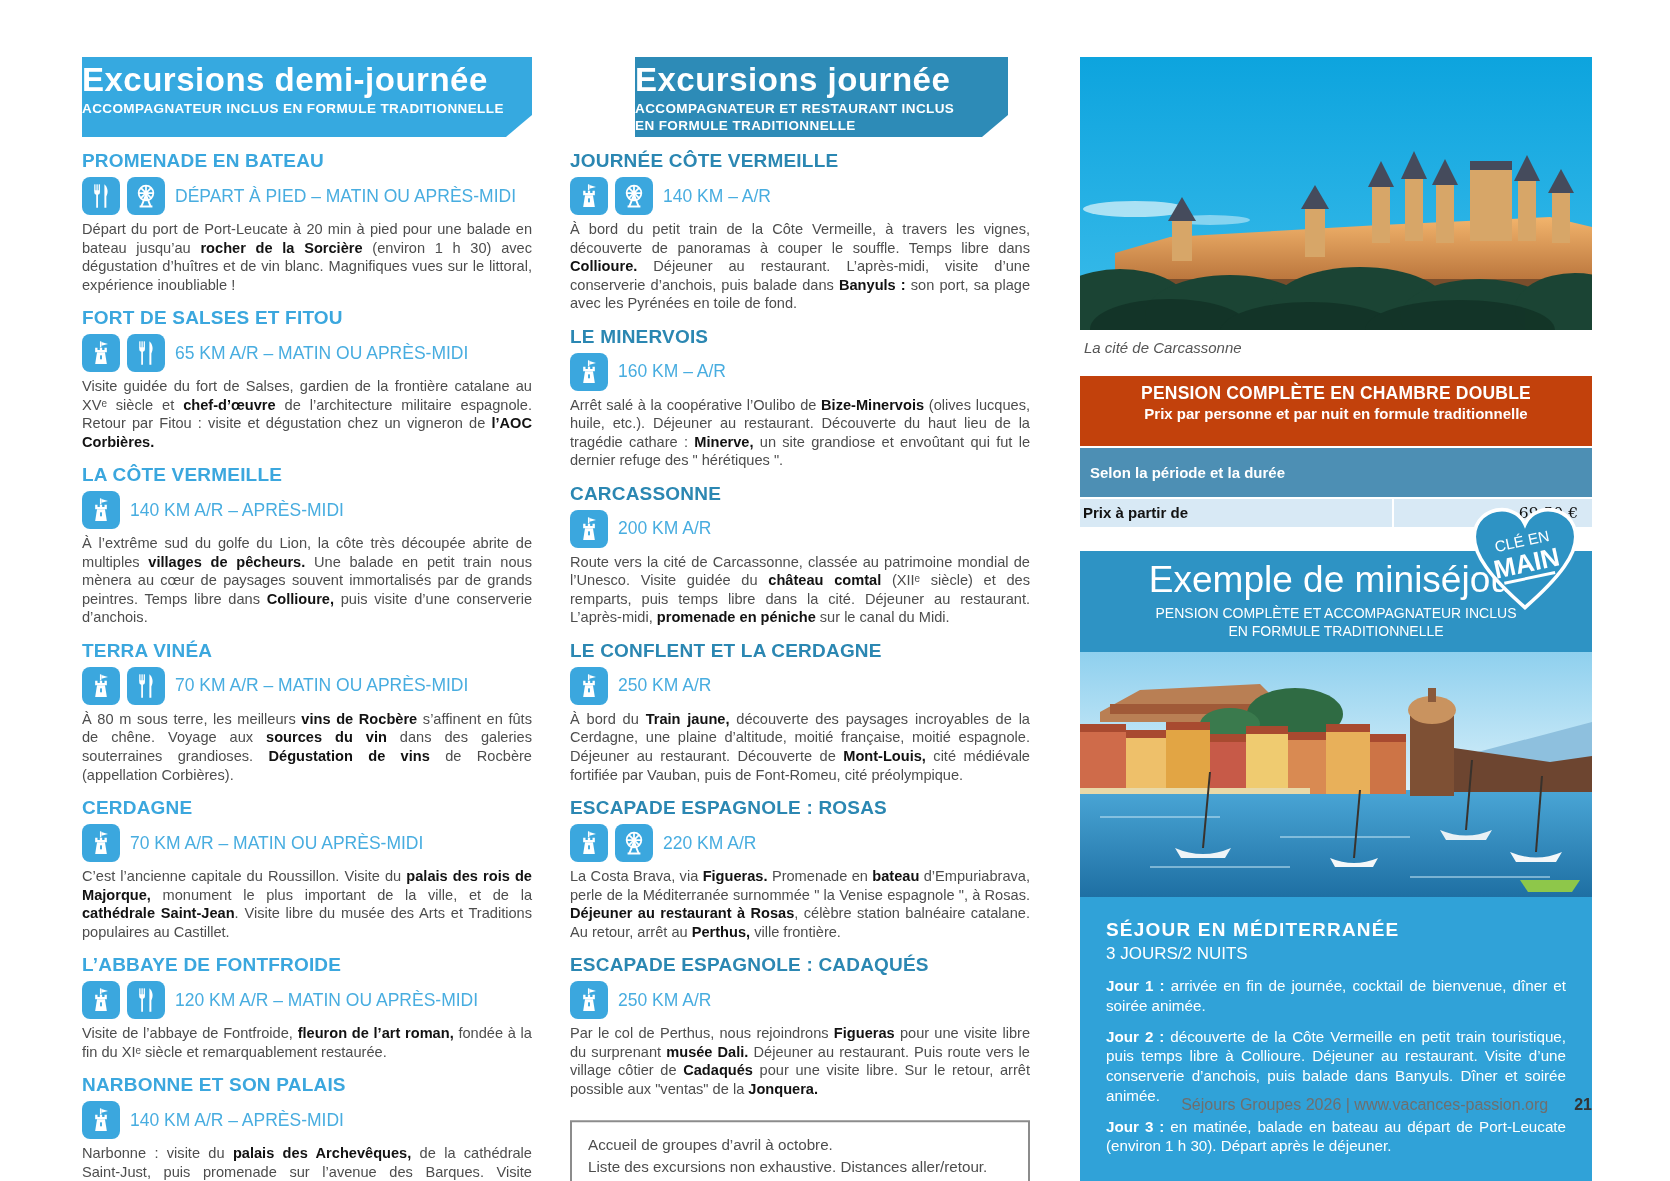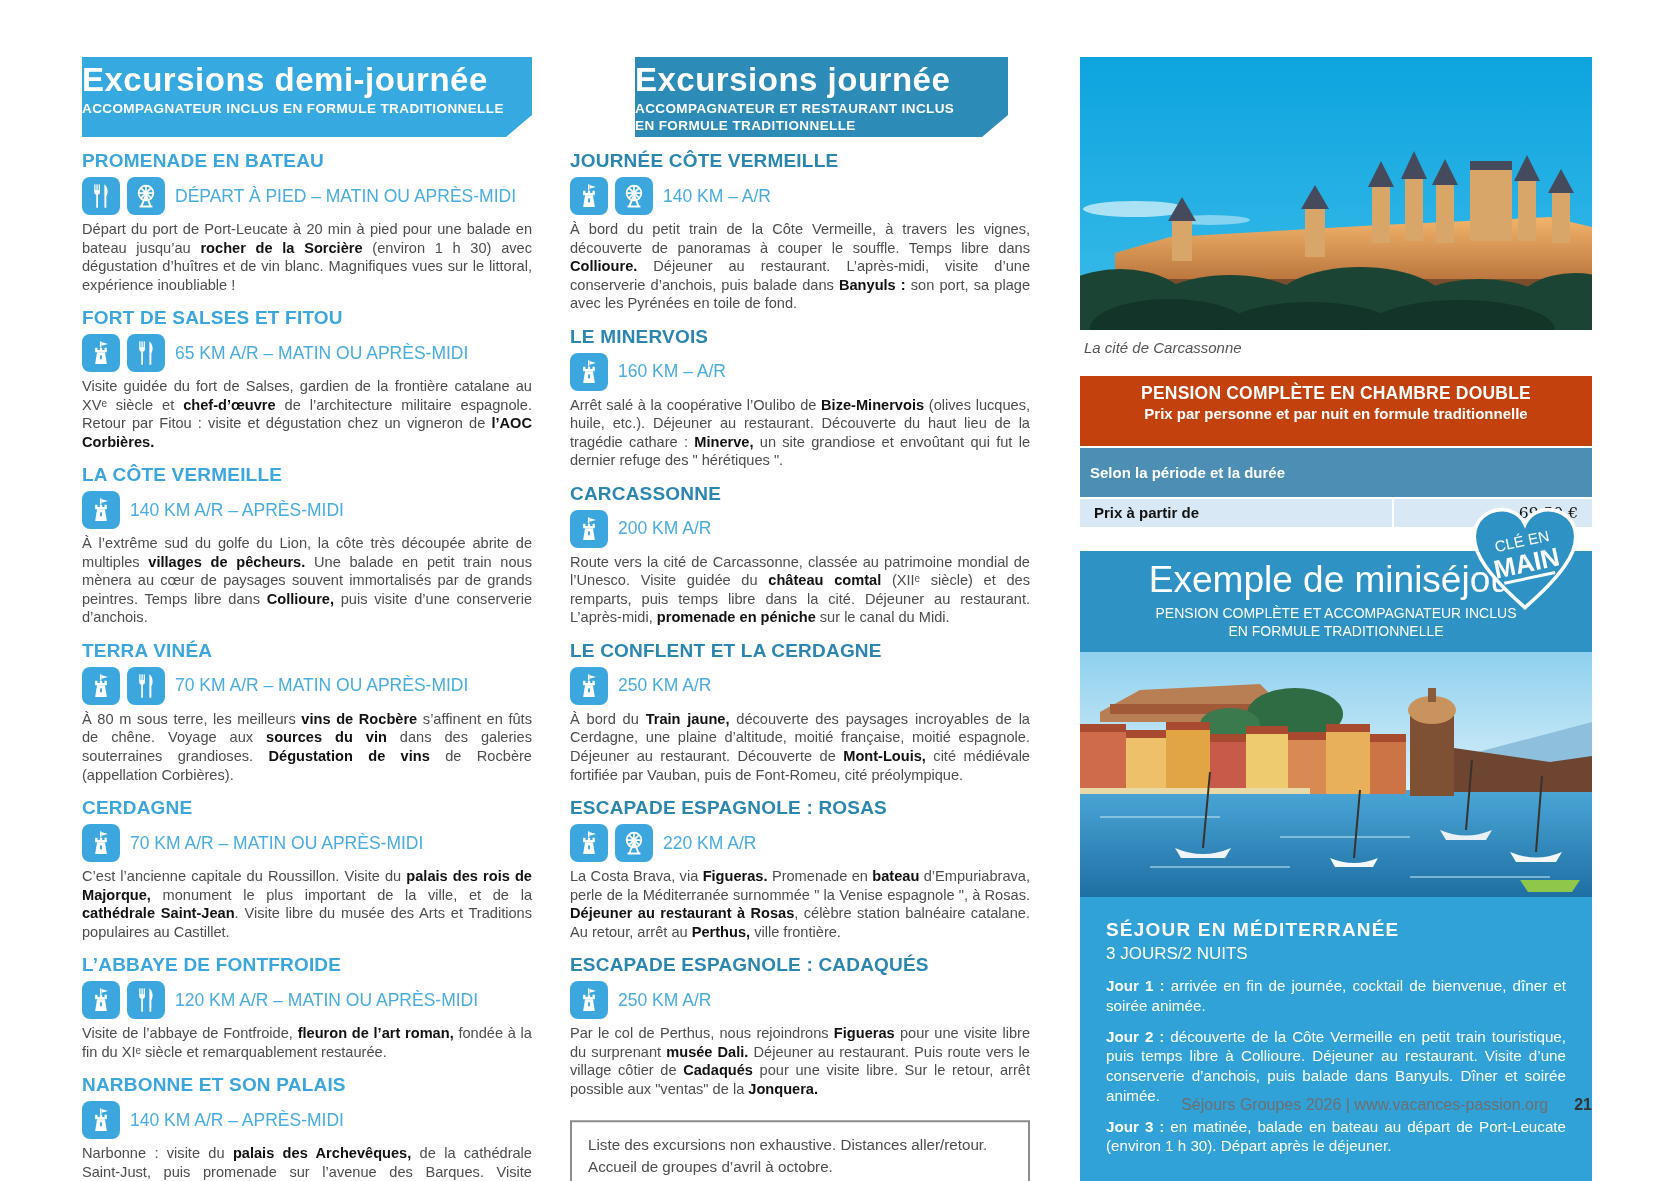--- a/index.html
+++ b/index.html
@@ -49,7 +49,7 @@
   .pension-rowhead{background:#4d8fb4;color:#fff;font-weight:bold;font-size:15px;
                    padding:16px 10px;margin-top:2px;}
   .pension-row{display:flex;gap:2px;margin-top:2px;}
-  .pr-label{flex:1;background:#d8e9f5;color:#121212;font-weight:bold;font-size:15px;padding:5px 14px;}
+  .pr-label{flex:1;background:#d8e9f5;color:#121212;font-weight:bold;font-size:15px;padding:5px 3px;}
   .pr-value{width:170px;background:#d8e9f5;color:#121212;text-align:right;
             font-family:"DejaVu Serif","Liberation Serif",serif;font-size:15.5px;padding:5px 14px;}
 

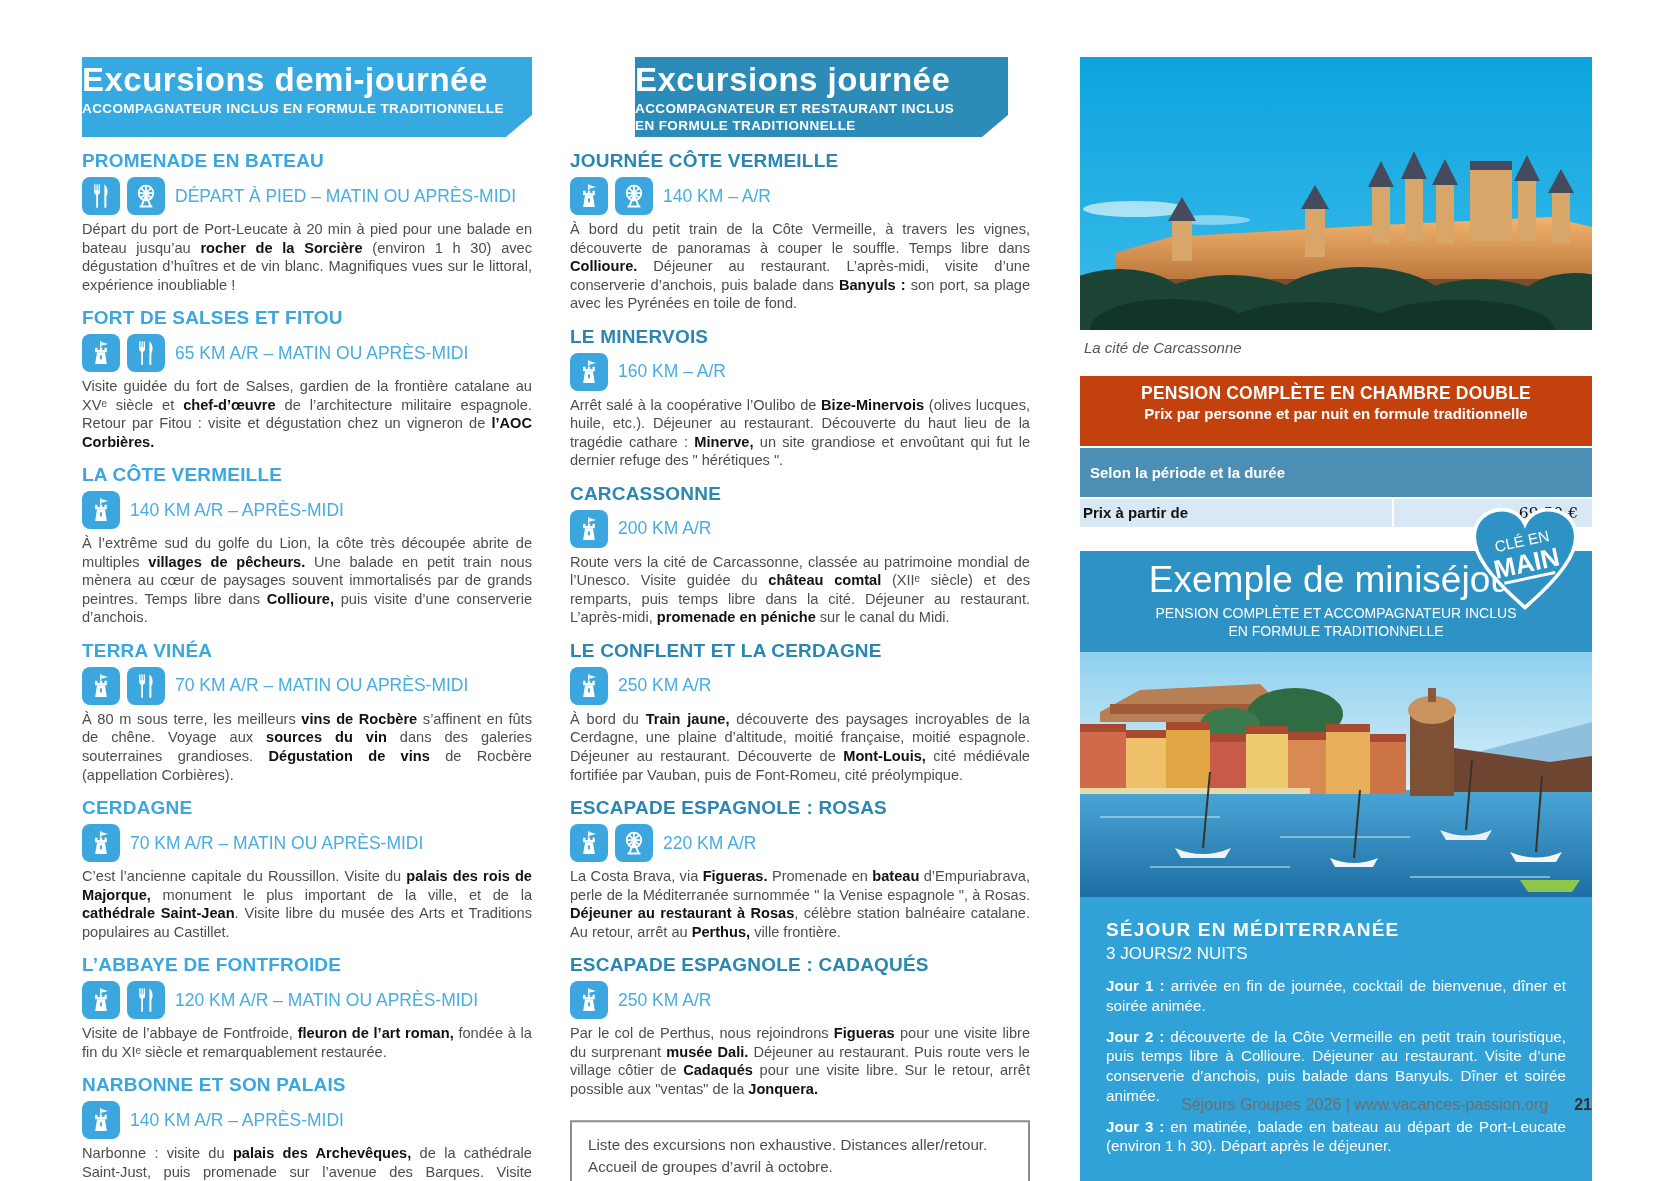--- a/index.html
+++ b/index.html
@@ -396,8 +396,8 @@
 
     <div class="note-outer">
       <div class="note-inner" id="note-lines">
+          <p><span>Accueil de groupes d’avril à octobre.</span></p>
           <p><span>Liste des excursions non exhaustive. Distances aller/retour.</span></p>
-          <p><span>Accueil de groupes d’avril à octobre.</span></p>
           <p><b>Programmes personnalisés sur demande.</b><span> CNI obligatoire.</span></p>
         </div>
     </div>

